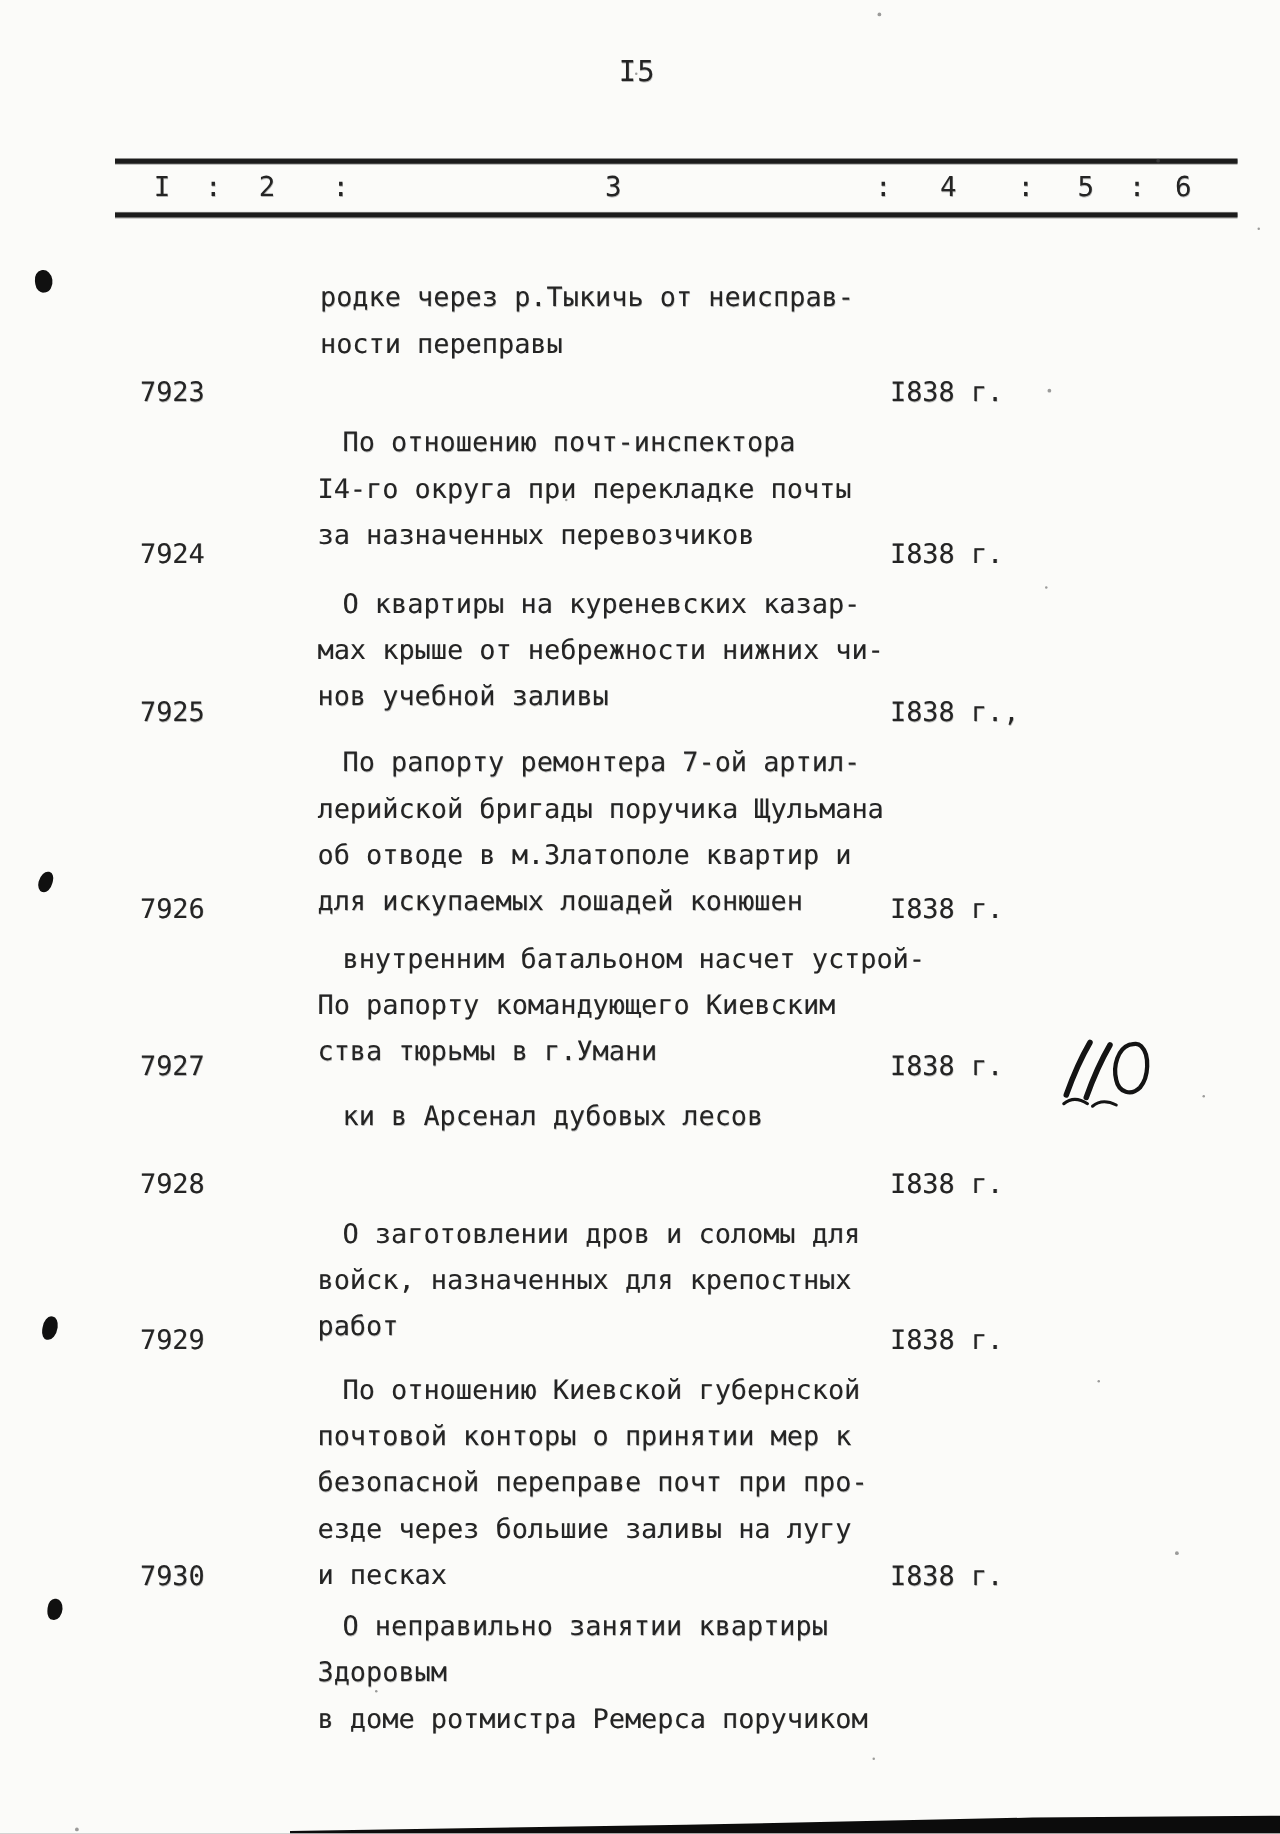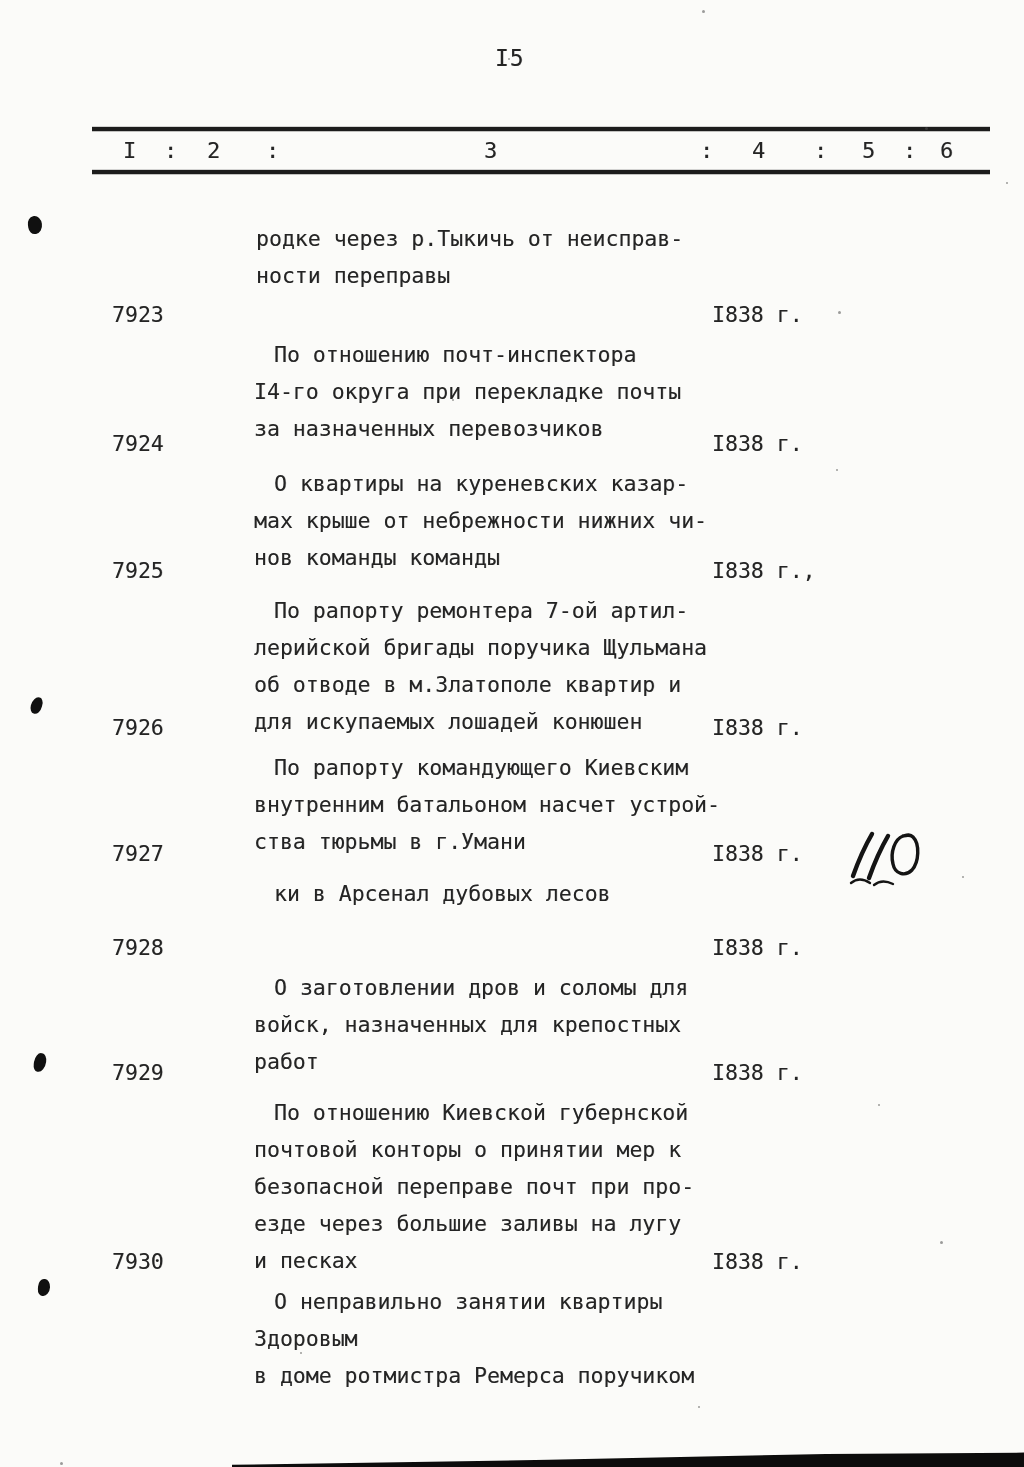--- a/index.html
+++ b/index.html
@@ -59,7 +59,7 @@
 
   <div id="entries">
       <div class="entry tw" style="top: 296px;"><span class="entry-number">7923</span><div class="entry-desc"><div class="line">По отношению почт-инспектора</div><div class="line">I4-го округа при перекладке почты</div><div class="line">за назначенных перевозчиков</div></div><span class="entry-year">I838 г.</span></div>
-      <div class="entry tw" style="top: 425px;"><span class="entry-number">7924</span><div class="entry-desc"><div class="line">О квартиры на куреневских казар-</div><div class="line">мах крыше от небрежности нижних чи-</div><div class="line">нов команды команды</div></div><span class="entry-year">I838 г.</span></div>
+      <div class="entry tw" style="top: 425px;"><span class="entry-number">7924</span><div class="entry-desc"><div class="line">О квартиры на куреневских казар-</div><div class="line">мах крыше от небрежности нижних чи-</div><div class="line">нов учебной заливы</div></div><span class="entry-year">I838 г.</span></div>
       <div class="entry tw" style="top: 552px;"><span class="entry-number">7925</span><div class="entry-desc"><div class="line">По рапорту ремонтера 7-ой артил-</div><div class="line">лерийской бригады поручика Щульмана</div><div class="line">об отводе в м.Златополе квартир и</div><div class="line">для искупаемых лошадей конюшен</div></div><span class="entry-year">I838 г.,</span></div>
       <div class="entry tw" style="top: 709px;"><span class="entry-number">7926</span><div class="entry-desc"><div class="line">По рапорту командующего Киевским</div><div class="line">внутренним батальоном насчет устрой-</div><div class="line">ства тюрьмы в г.Умани</div></div><span class="entry-year">I838 г.</span></div>
       <div class="entry tw" style="top: 835px;"><span class="entry-number">7927</span><div class="entry-desc"><div class="line">ки в Арсенал дубовых лесов</div></div><span class="entry-year">I838 г.</span></div>

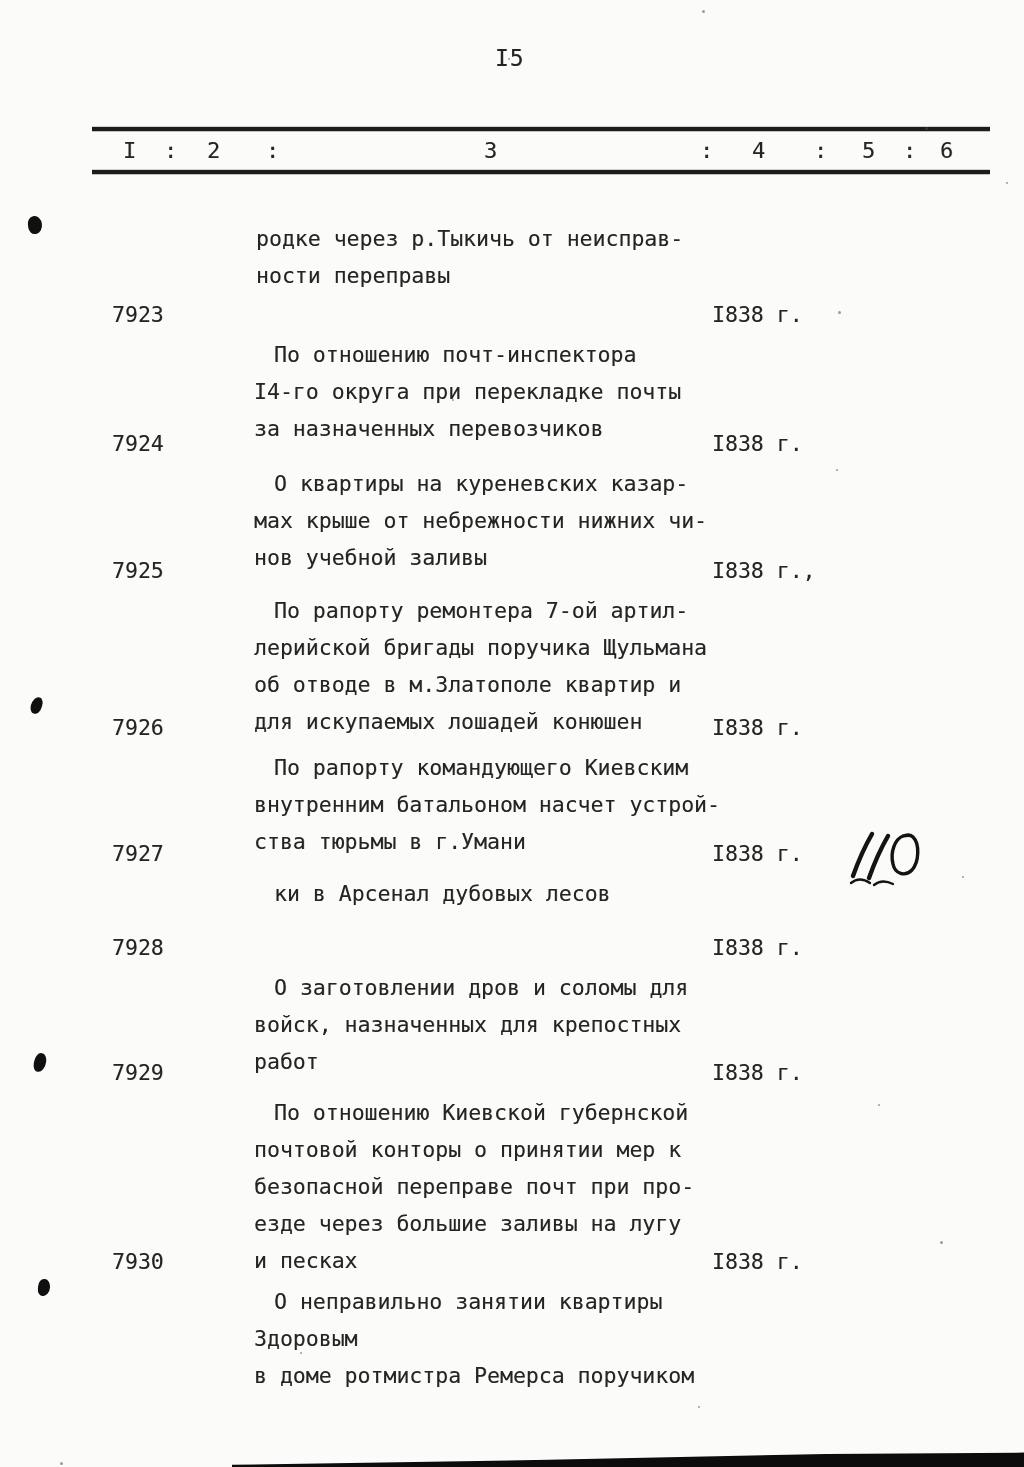--- a/index.html
+++ b/index.html
@@ -61,7 +61,7 @@
       <div class="entry tw" style="top: 296px;"><span class="entry-number">7923</span><div class="entry-desc"><div class="line">По отношению почт-инспектора</div><div class="line">I4-го округа при перекладке почты</div><div class="line">за назначенных перевозчиков</div></div><span class="entry-year">I838 г.</span></div>
       <div class="entry tw" style="top: 425px;"><span class="entry-number">7924</span><div class="entry-desc"><div class="line">О квартиры на куреневских казар-</div><div class="line">мах крыше от небрежности нижних чи-</div><div class="line">нов учебной заливы</div></div><span class="entry-year">I838 г.</span></div>
       <div class="entry tw" style="top: 552px;"><span class="entry-number">7925</span><div class="entry-desc"><div class="line">По рапорту ремонтера 7-ой артил-</div><div class="line">лерийской бригады поручика Щульмана</div><div class="line">об отводе в м.Златополе квартир и</div><div class="line">для искупаемых лошадей конюшен</div></div><span class="entry-year">I838 г.,</span></div>
-      <div class="entry tw" style="top: 709px;"><span class="entry-number">7926</span><div class="entry-desc"><div class="line">По рапорту командующего Киевским</div><div class="line">внутренним батальоном насчет устрой-</div><div class="line">ства тюрьмы в г.Умани</div></div><span class="entry-year">I838 г.</span></div>
+      <div class="entry tw" style="top: 709px;"><span class="entry-number">7926</span><div class="entry-desc"><div class="line">внутренним батальоном насчет устрой-</div><div class="line">По рапорту командующего Киевским</div><div class="line">ства тюрьмы в г.Умани</div></div><span class="entry-year">I838 г.</span></div>
       <div class="entry tw" style="top: 835px;"><span class="entry-number">7927</span><div class="entry-desc"><div class="line">ки в Арсенал дубовых лесов</div></div><span class="entry-year">I838 г.</span></div>
       <div class="entry tw" style="top: 929px;"><span class="entry-number">7928</span><div class="entry-desc"><div class="line">О заготовлении дров и соломы для</div><div class="line">войск, назначенных для крепостных</div><div class="line">работ</div></div><span class="entry-year">I838 г.</span></div>
       <div class="entry tw" style="top: 1054px;"><span class="entry-number">7929</span><div class="entry-desc"><div class="line">По отношению Киевской губернской</div><div class="line">почтовой конторы о принятии мер к</div><div class="line">безопасной переправе почт при про-</div><div class="line">езде через большие заливы на лугу</div><div class="line">и песках</div></div><span class="entry-year">I838 г.</span></div>

